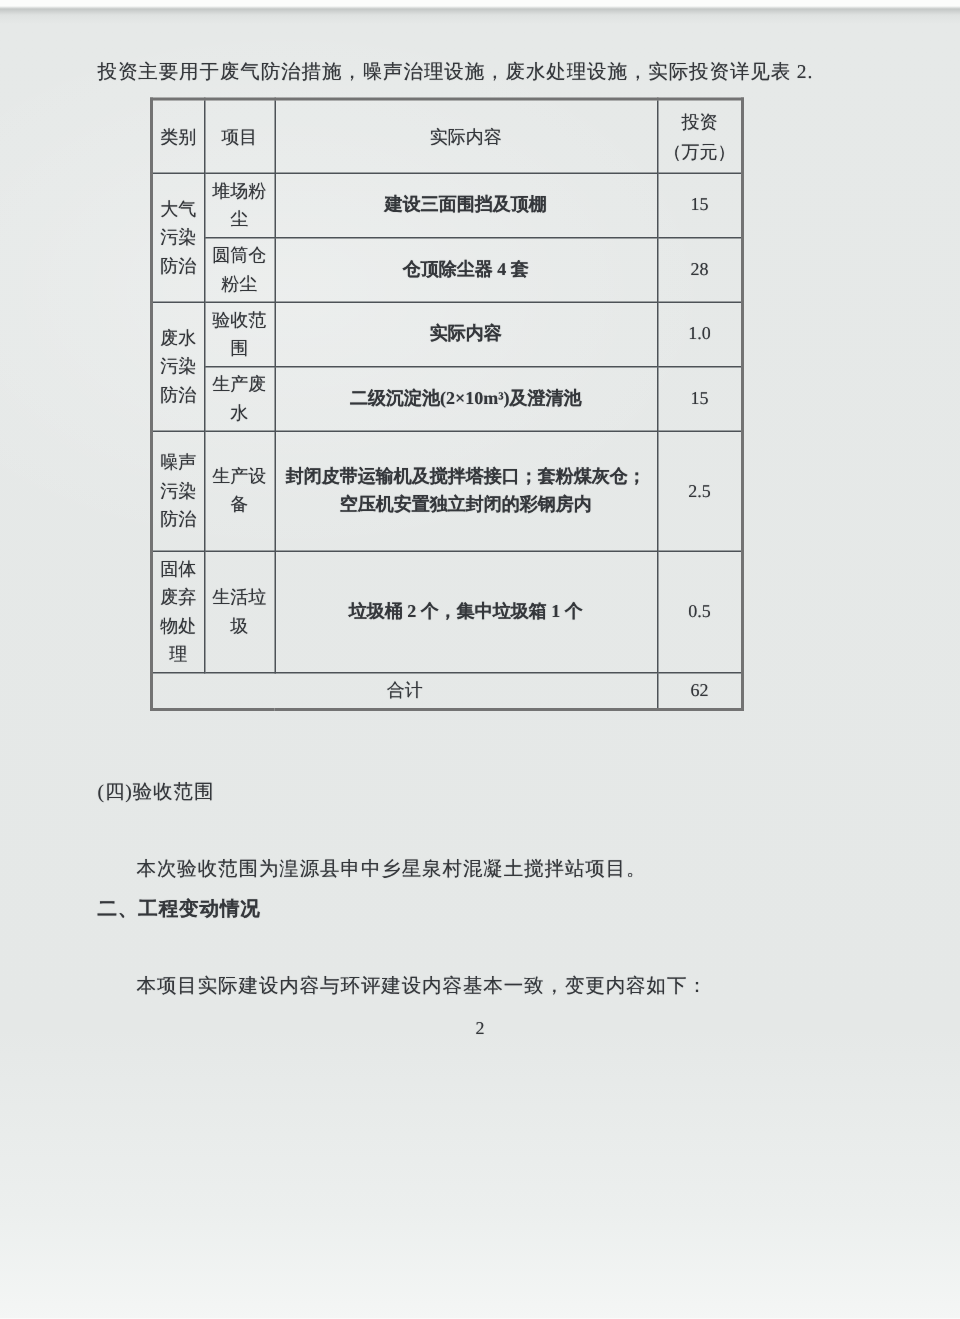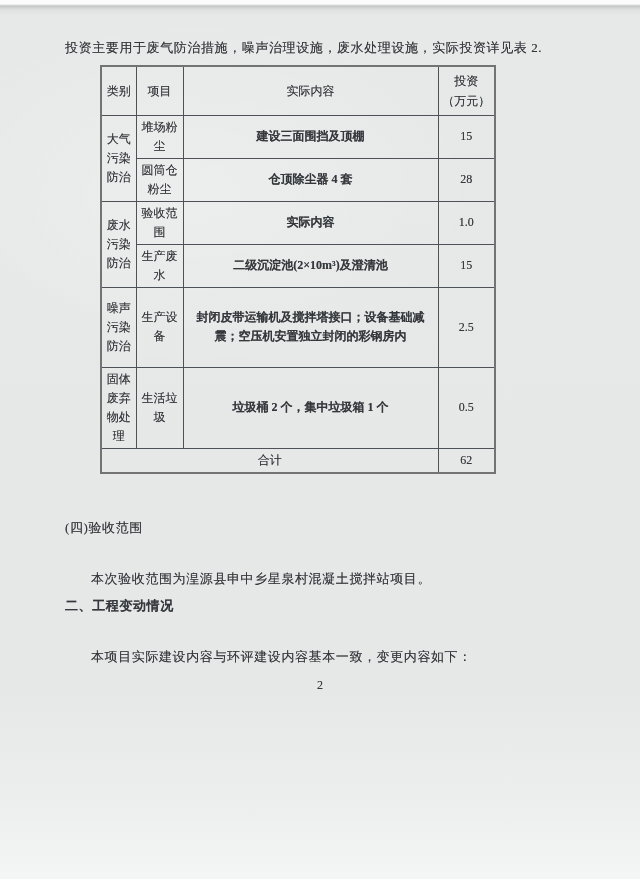--- a/index.html
+++ b/index.html
@@ -99,7 +99,7 @@
       <tr class="r5">
         <td>噪声污染防治</td>
         <td>生产设备</td>
-        <td class="cell-content">封闭皮带运输机及搅拌塔接口；设备基础减震；空压机安置独立封闭的彩钢房内</td>
+        <td class="cell-content">封闭皮带运输机及搅拌塔接口；套粉煤灰仓；空压机安置独立封闭的彩钢房内</td>
         <td>2.5</td>
       </tr>
       <tr class="r6">

